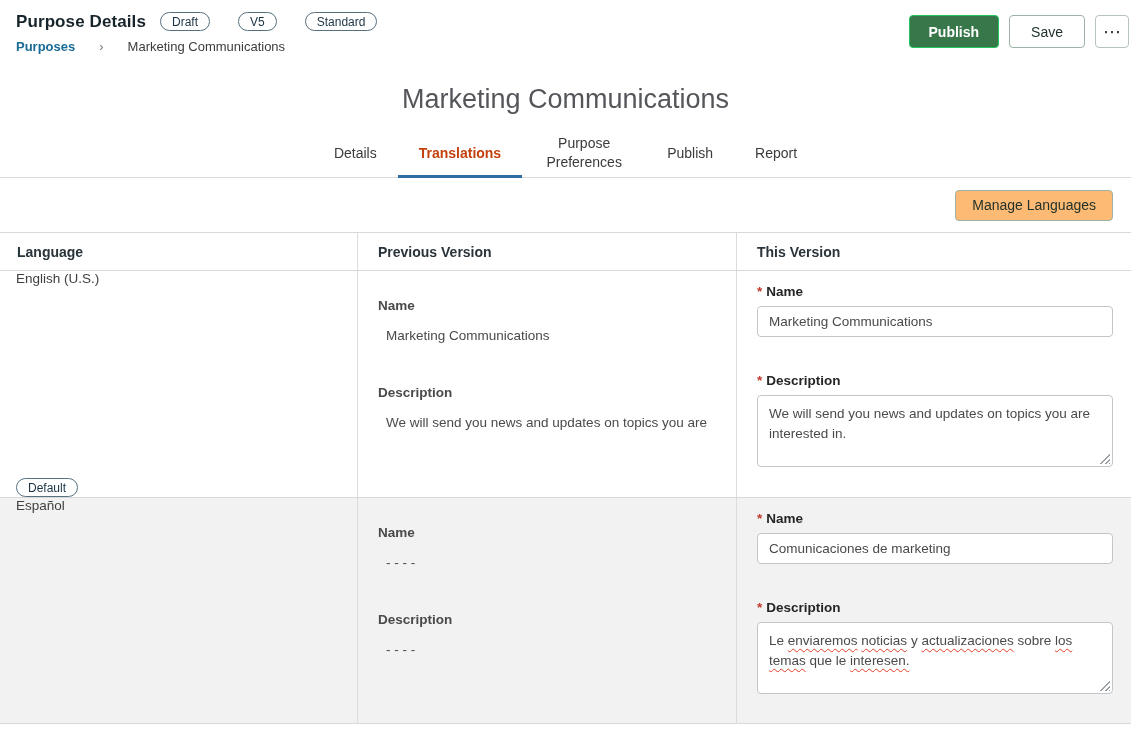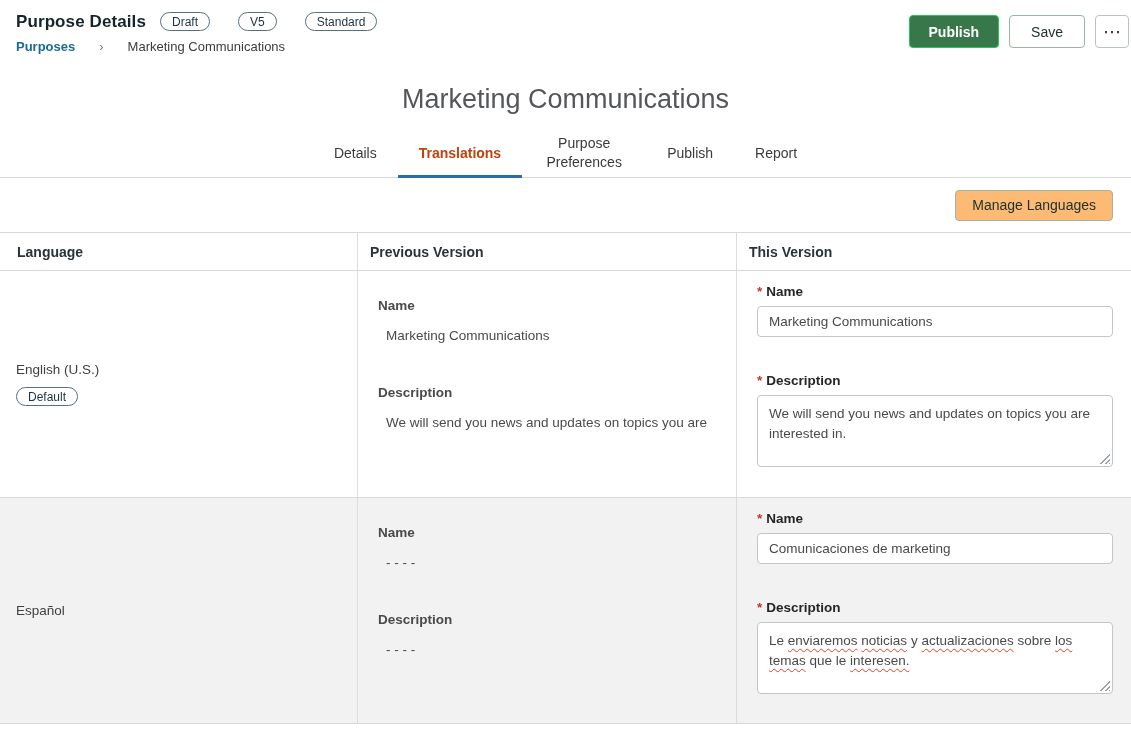--- a/index.html
+++ b/index.html
@@ -89,7 +89,7 @@
     display: flex; align-items: center; padding: 0 16px 0 17px;
     font-weight: 700; color: #29333a; font-size: 14px;
   }
-  .thead .th.col2, .thead .th.col3 { padding-left: 12px; }
+  .thead .th.col2, .thead .th.col3 { padding-left: 20px; }
 
   .tbody-row.row-0 { height: 227px; background: #ffffff; border-bottom: 1px solid #d9d9d9; }
   .tbody-row.row-1 { height: 226px; background: #f2f2f2; border-bottom: 1px solid #d9d9d9; }

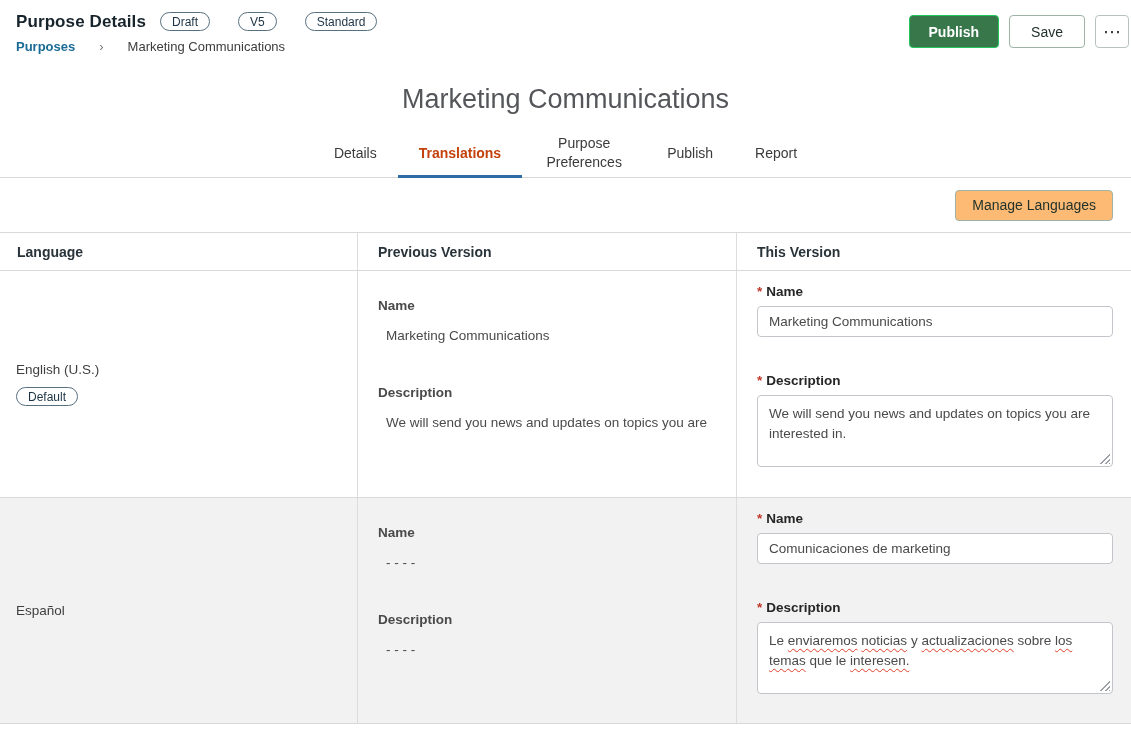--- a/index.html
+++ b/index.html
@@ -95,7 +95,7 @@
   .tbody-row.row-1 { height: 226px; background: #f2f2f2; border-bottom: 1px solid #d9d9d9; }
 
   .lang-cell {
-    display: flex; flex-direction: column; justify-content: center;
+    display: flex; flex-direction: column; justify-content: space-between;
     align-items: flex-start; padding: 0 16px; gap: 10px;
   }
   .lang-name { color: #3f3f3f; font-size: 13.5px; }

